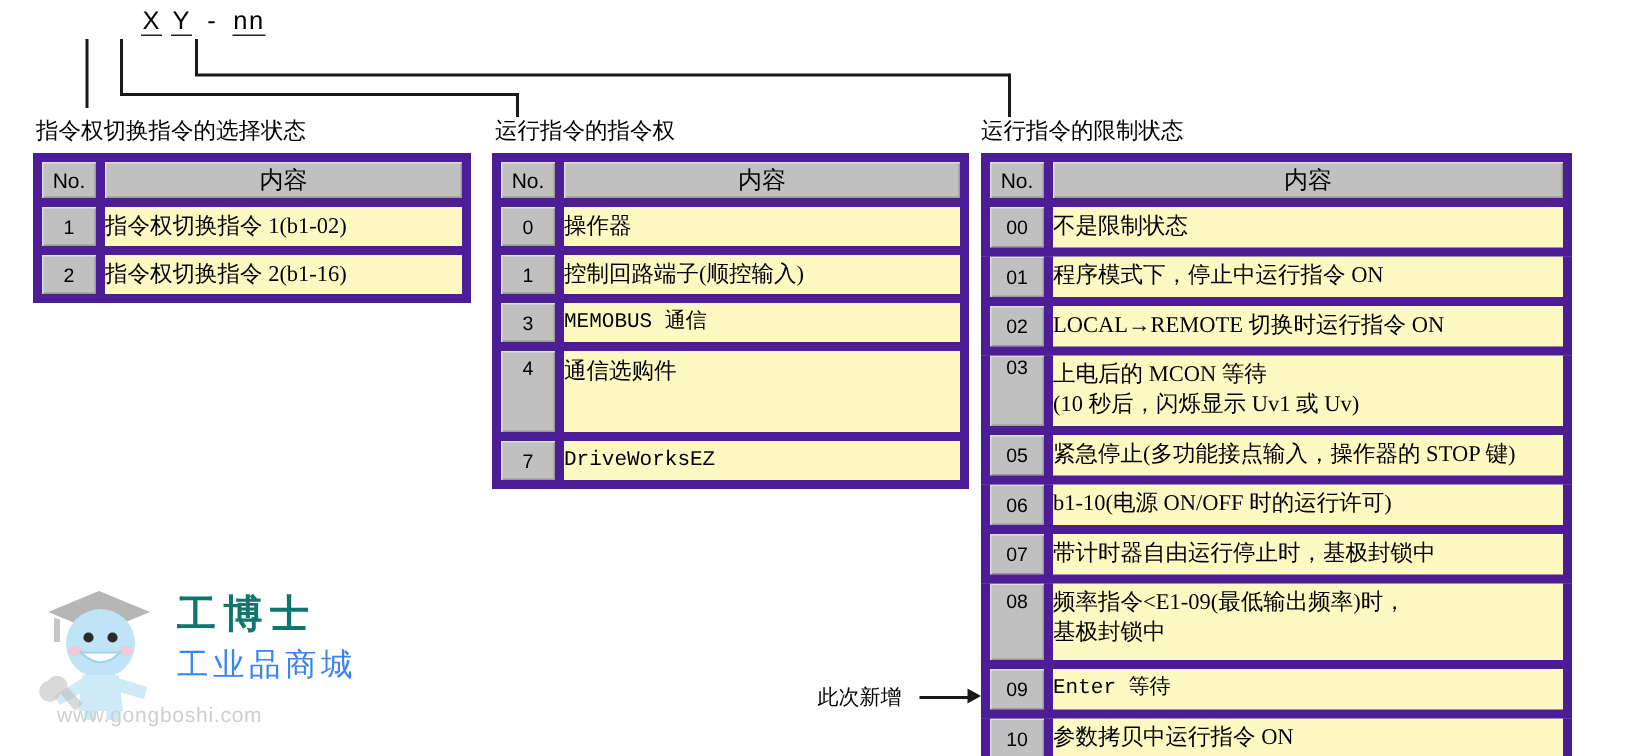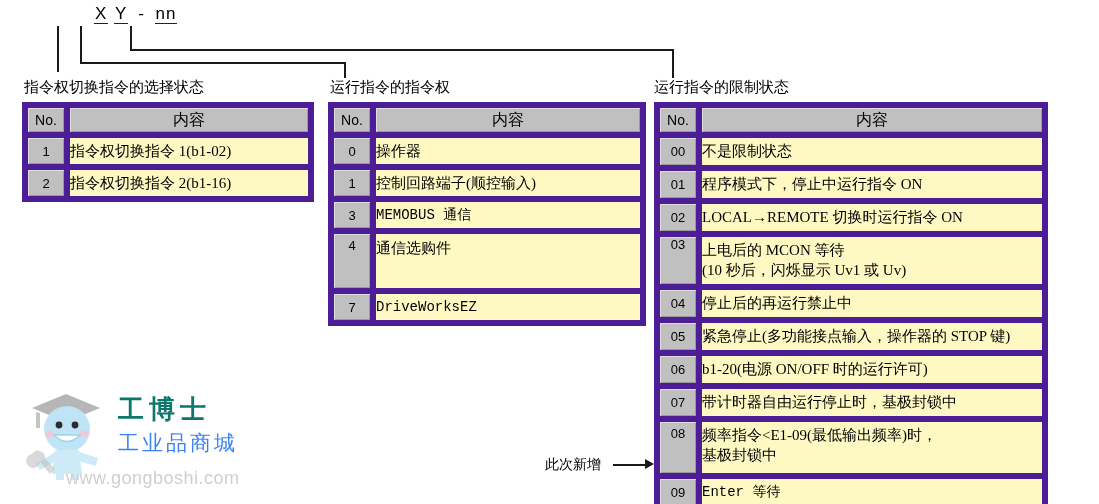--- a/index.html
+++ b/index.html
@@ -216,10 +216,6 @@
 (10 秒后，闪烁显示 Uv1 或 Uv)</td>
     </tr>
     <tr>
-      <td class="numcell" style="height:27px;">04</td>
-      <td class="txtcell">停止后的再运行禁止中</td>
-    </tr>
-    <tr>
       <td class="numcell" style="height:27px;">05</td>
       <td class="txtcell">紧急停止(多功能接点输入，操作器的 STOP 键)</td>
     </tr>

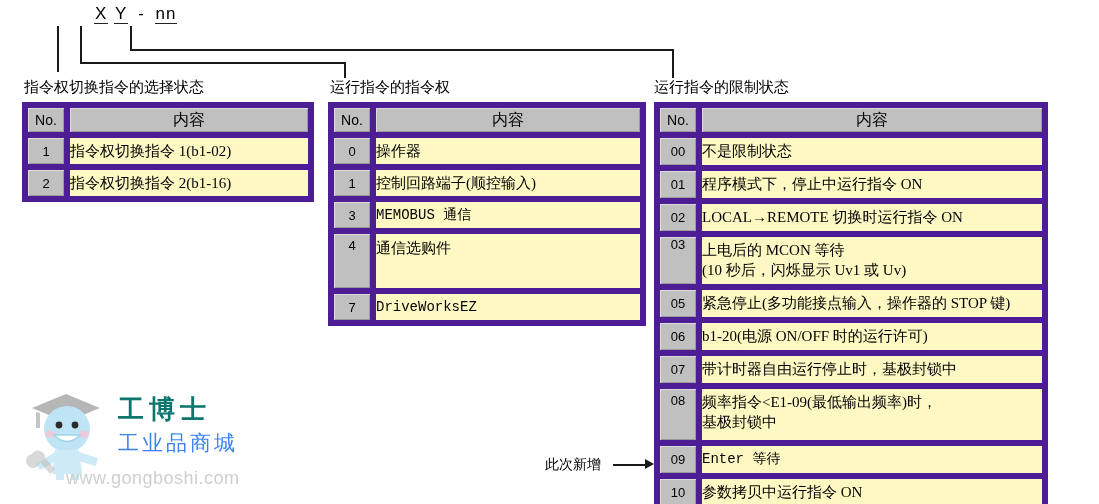--- a/index.html
+++ b/index.html
@@ -221,7 +221,7 @@
     </tr>
     <tr>
       <td class="numcell" style="height:27px;">06</td>
-      <td class="txtcell">b1-20(电源 ON/OFF 时的运行许可)</td>
+      <td class="txtcell">b1-10(电源 ON/OFF 时的运行许可)</td>
     </tr>
     <tr>
       <td class="numcell" style="height:27px;">07</td>

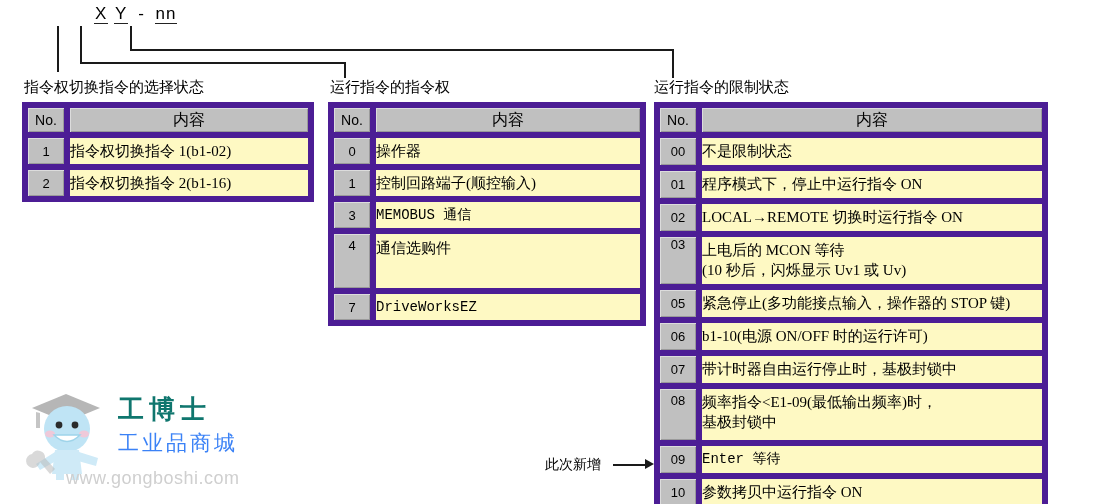--- a/index.html
+++ b/index.html
@@ -102,10 +102,9 @@
   .wm-t2{font-size:21px;color:#3b82f6;letter-spacing:3px;margin-top:2px;}
   .wm-url{
     position:absolute;left:20px;top:86px;
-    font-size:18px;color:#cfcfcf;
+    font-size:14px;color:#cfcfcf;
     font-family:"Liberation Sans", sans-serif;
     letter-spacing:0.5px;
-    margin-left:28px;
   }
 </style>
 </head>

